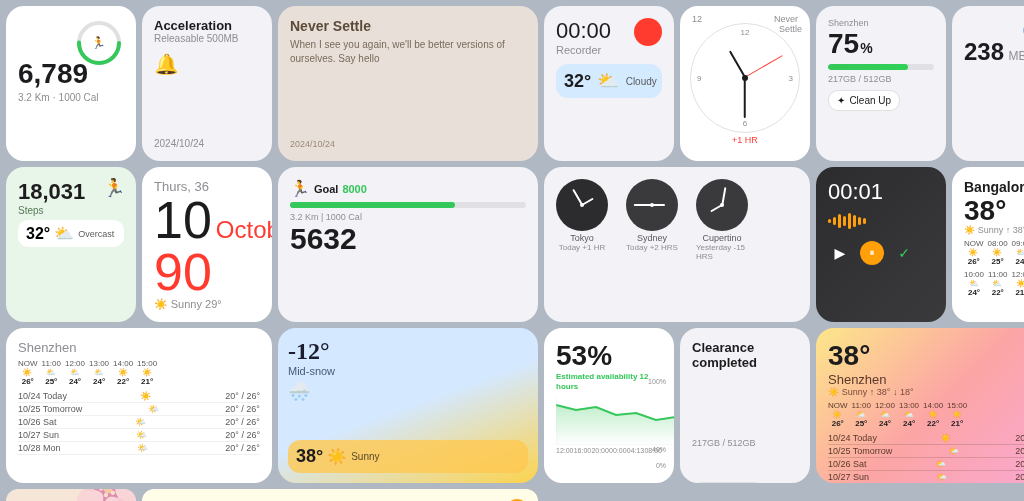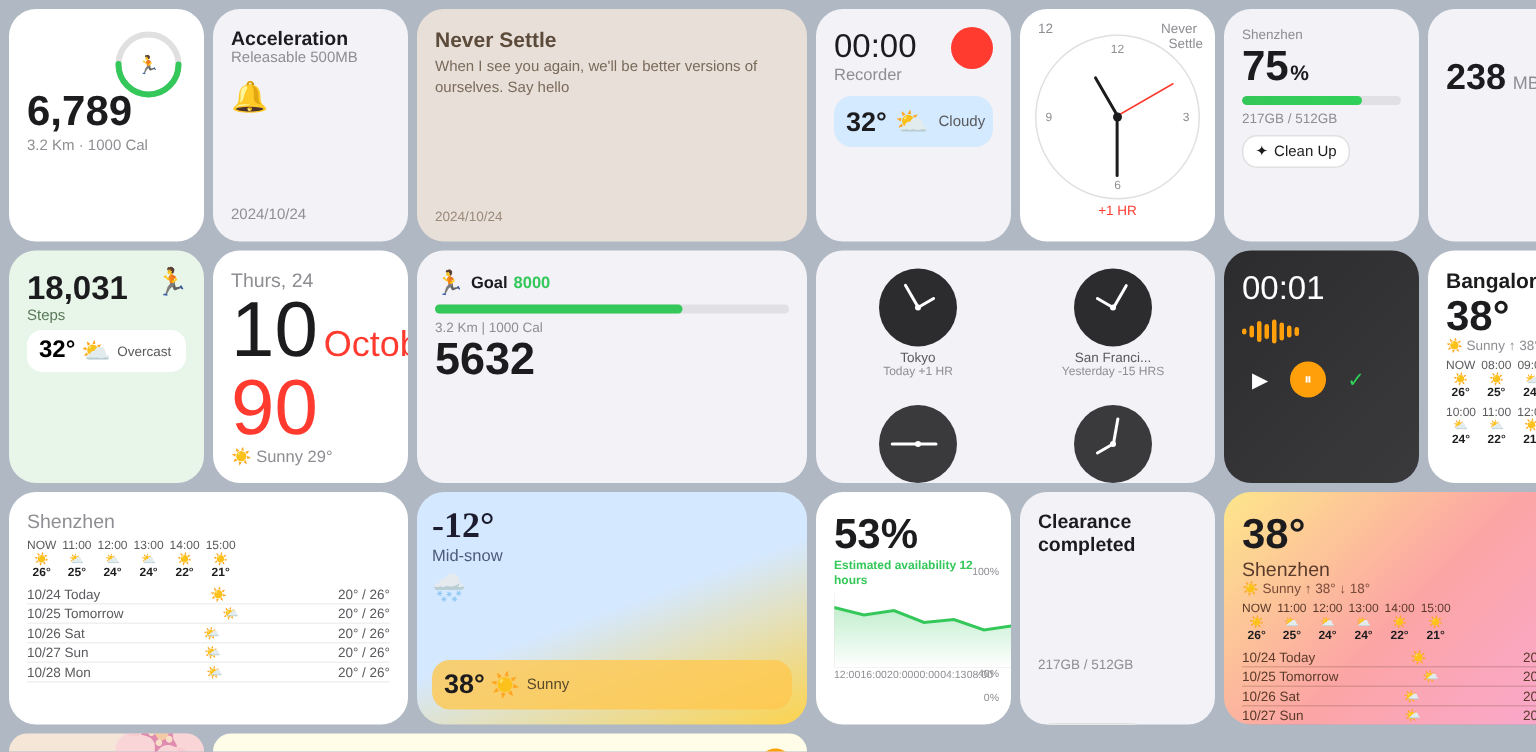--- a/index.html
+++ b/index.html
@@ -227,7 +227,7 @@
   </div>
 
   <div class="widget calendar-widget">
-    <div class="cal-date">Thurs, 24</div>
+    <div class="cal-date">Thurs, 36</div>
     <div style="display:flex;align-items:baseline;gap:4px;line-height:1;">
       <span class="cal-day">10</span>
       <span class="cal-month">October</span>

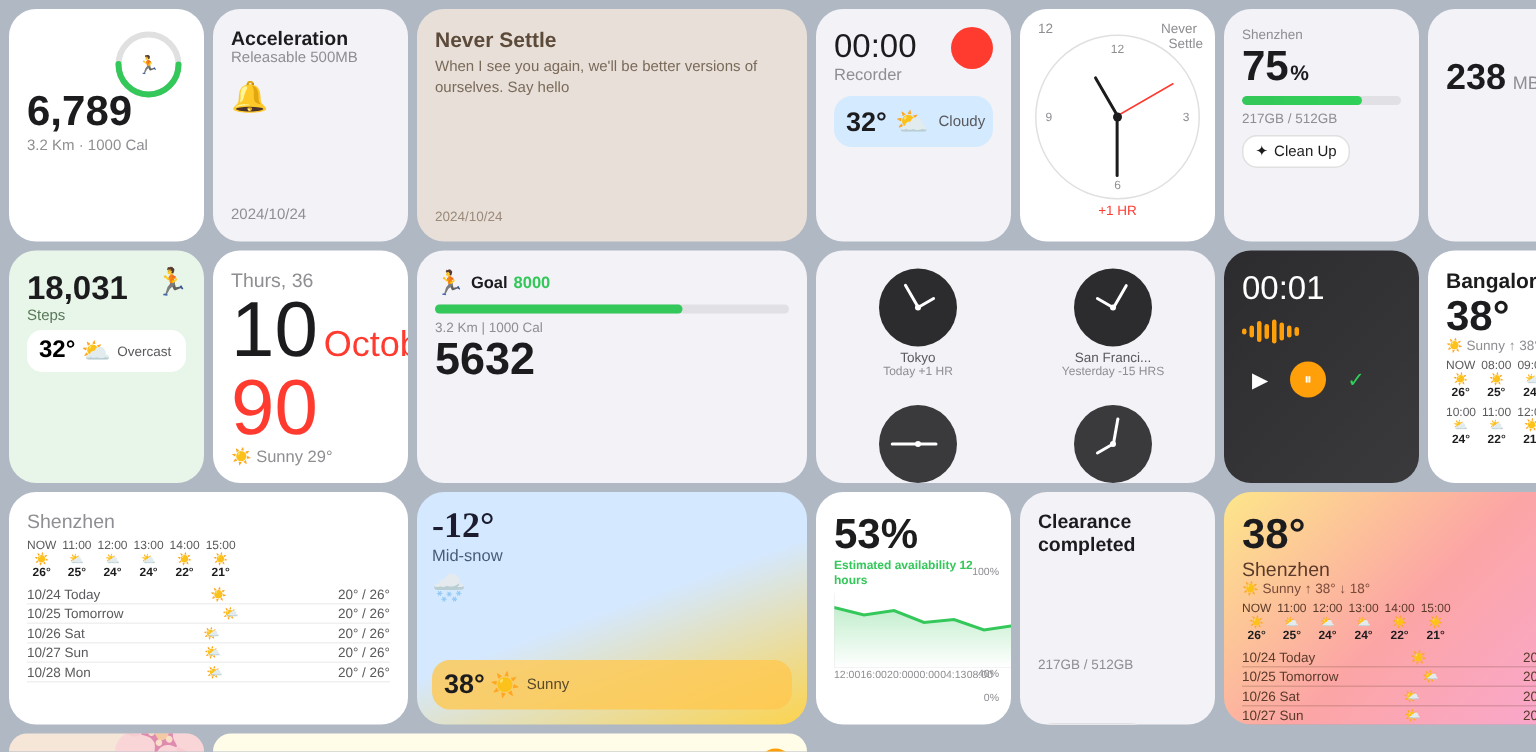--- a/index.html
+++ b/index.html
@@ -86,7 +86,7 @@
     .fitness-progress-fill { height: 100%; border-radius: 3px; background: #34c759; }
     .fitness-stat { font-size: 9px; color: #8e8e93; }
     .fitness-steps { font-size: 30px; font-weight: 700; color: #1c1c1e; }
-    .clock-grid { display: grid; grid-template-columns: 1fr 1fr; gap: 18px; }
+    .clock-grid { display: grid; grid-template-columns: 1fr 1fr 1fr 1fr; gap: 18px; }
     .clock-item { display: flex; flex-direction: column; align-items: center; }
     .mini-clock { width: 52px; height: 52px; border-radius: 50%; background: #2c2c2e; position: relative; }
     .clock-city { font-size: 9px; color: #5a5a5e; margin-top: 2px; text-align: center; }

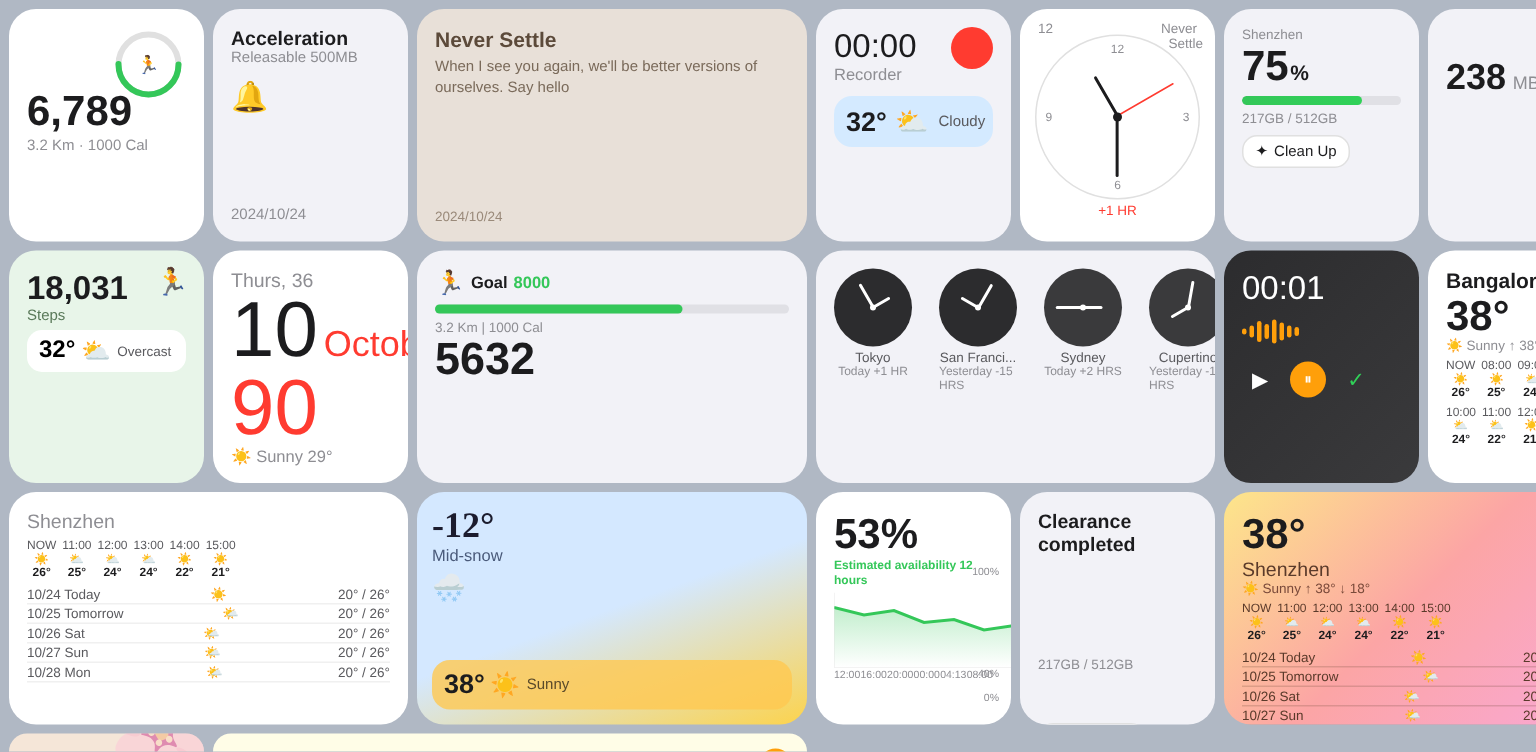--- a/index.html
+++ b/index.html
@@ -265,15 +265,6 @@
         <div class="clock-time-diff">Today +1 HR</div>
       </div>
       <div class="clock-item">
-        <div class="mini-clock" style="position:relative;overflow:hidden;">
-          <div class="hand hour-hand" style="left:50%;transform:translateX(-50%) rotate(-60deg);height:25%;background:white;"></div>
-          <div class="hand min-hand" style="left:50%;transform:translateX(-50%) rotate(30deg);height:35%;background:white;"></div>
-          <div class="center-dot" style="background:white;width:4px;height:4px;"></div>
-        </div>
-        <div class="clock-city">San Franci...</div>
-        <div class="clock-time-diff">Yesterday -15 HRS</div>
-      </div>
-      <div class="clock-item">
         <div class="mini-clock" style="position:relative;overflow:hidden;background:#3a3a3c;">
           <div class="hand hour-hand" style="left:50%;transform:translateX(-50%) rotate(90deg);height:25%;background:white;"></div>
           <div class="hand min-hand" style="left:50%;transform:translateX(-50%) rotate(-90deg);height:35%;background:white;"></div>

